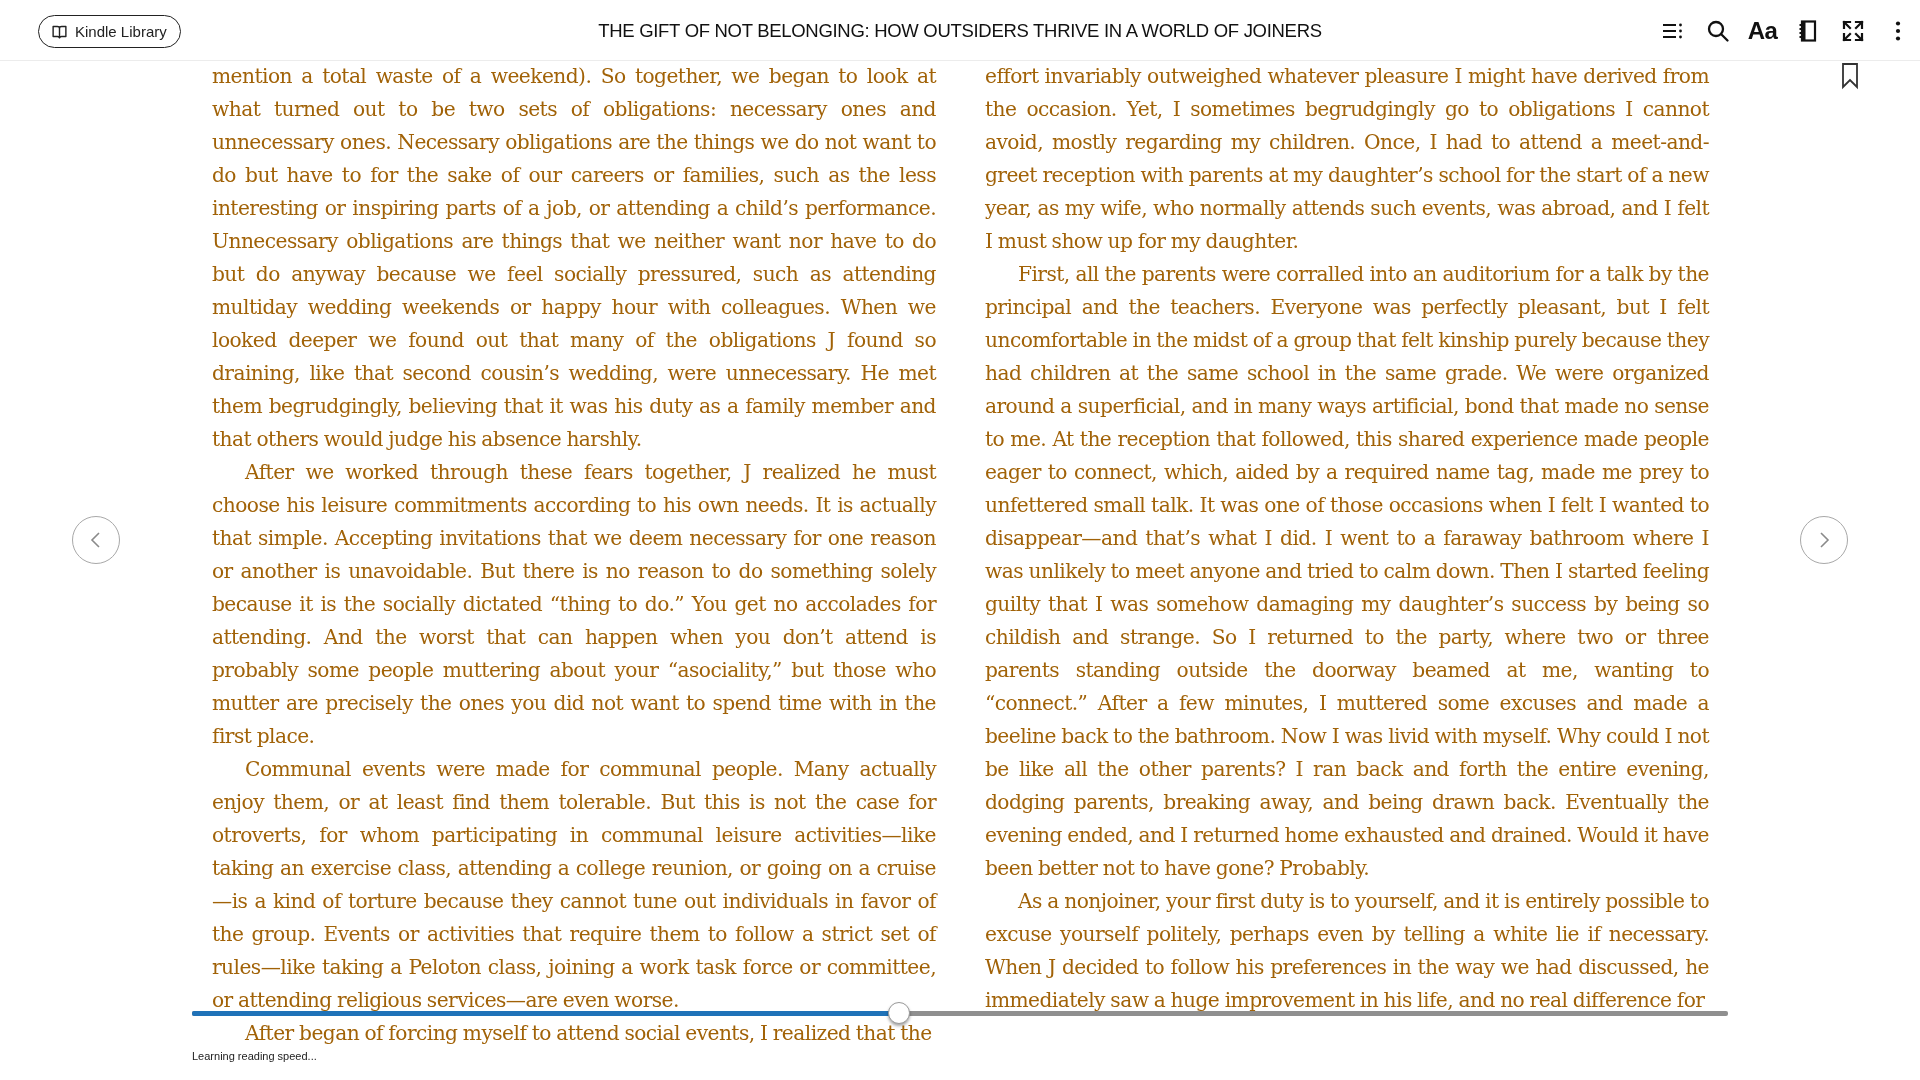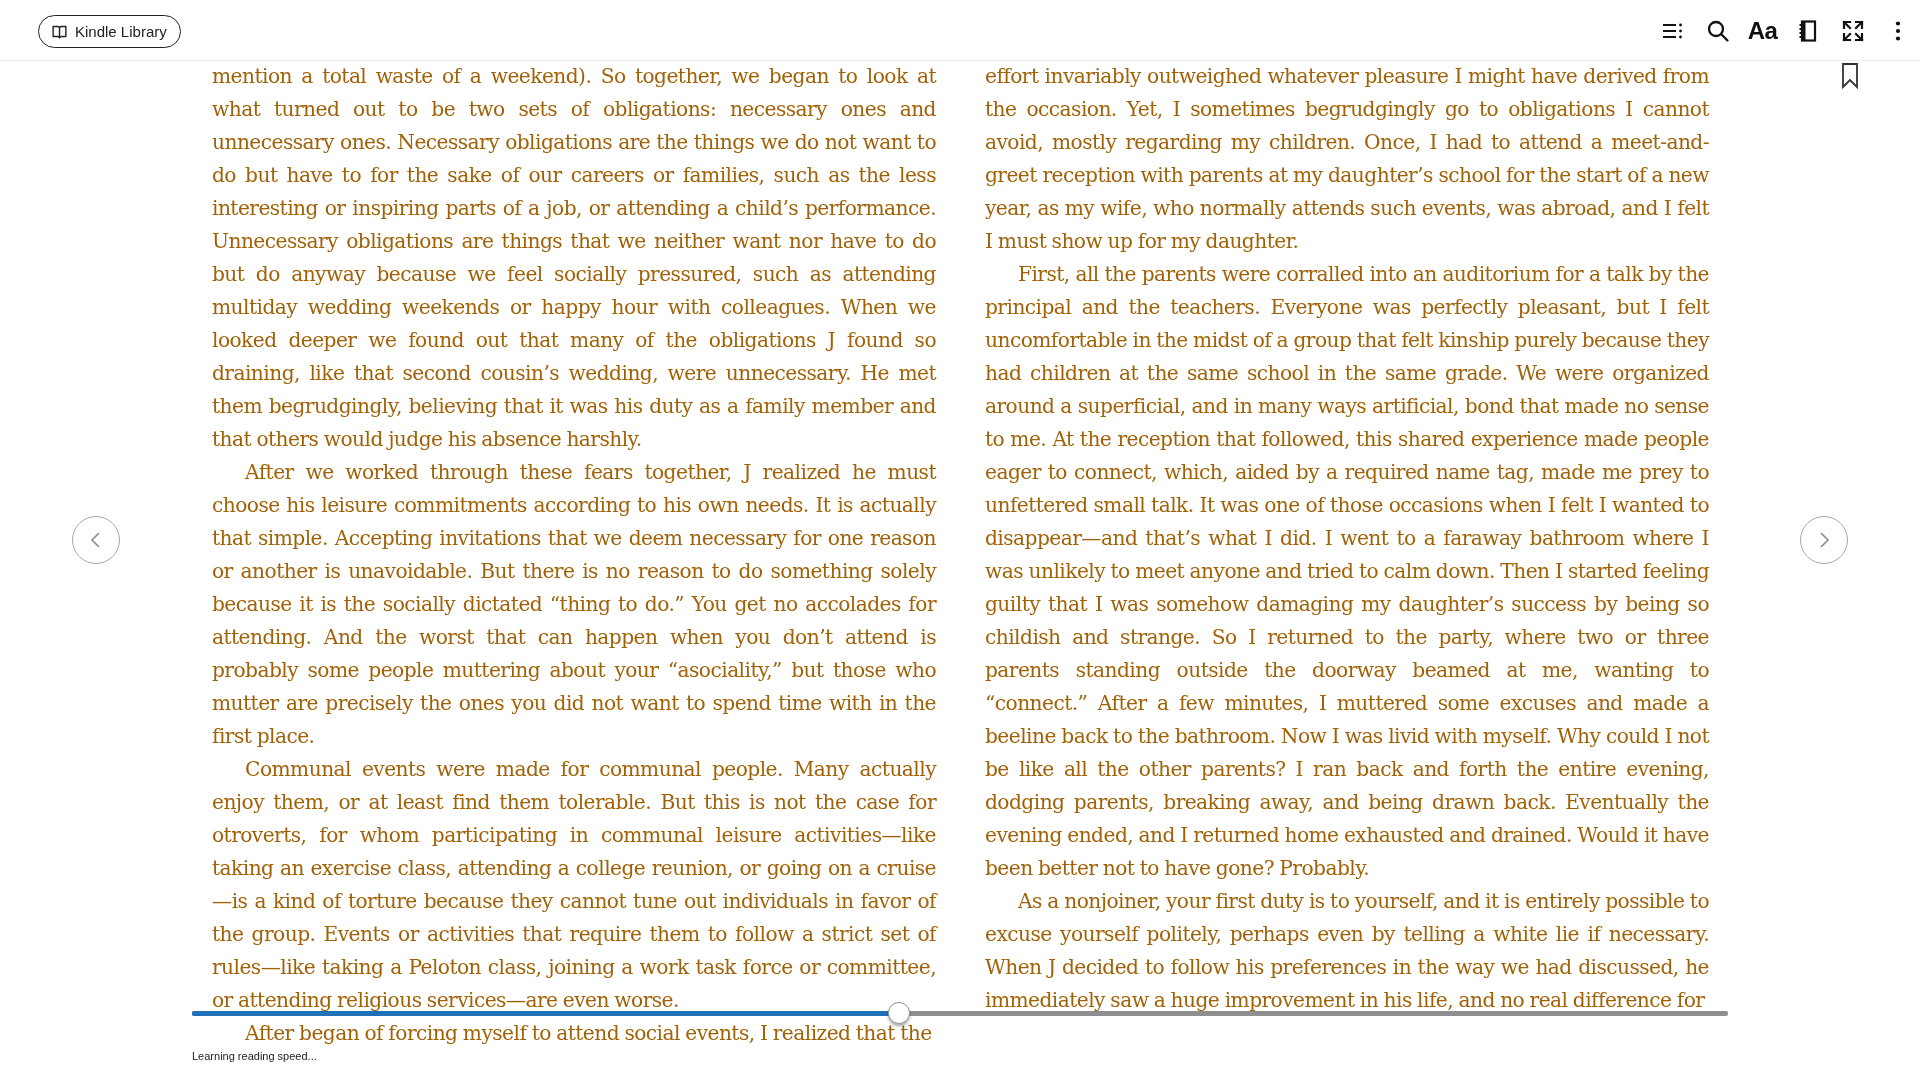--- a/index.html
+++ b/index.html
@@ -93,6 +93,7 @@
     <span>Kindle Library</span>
   </div>
 
+  <div class="book-title">THE GIFT OF NOT BELONGING: HOW OUTSIDERS THRIVE IN A WORLD OF JOINERS</div>
 
   <div class="toolbar">
     <div class="tool">

